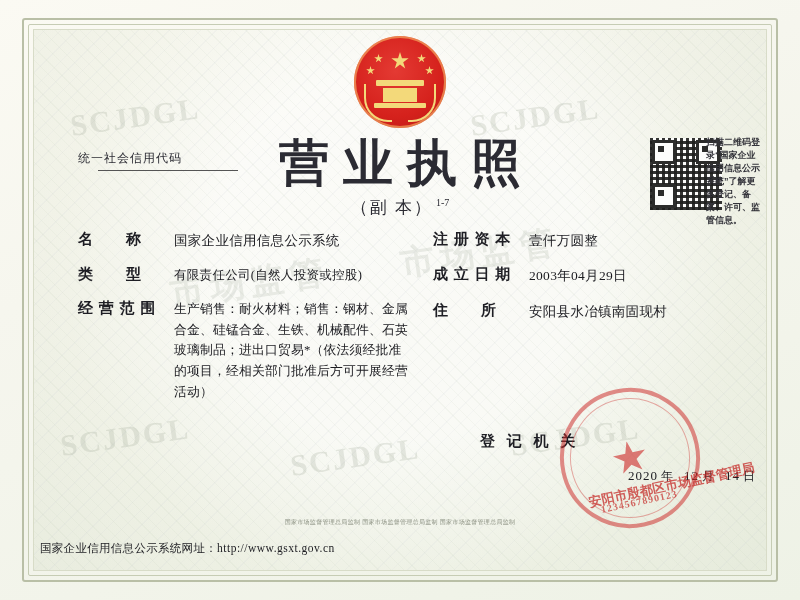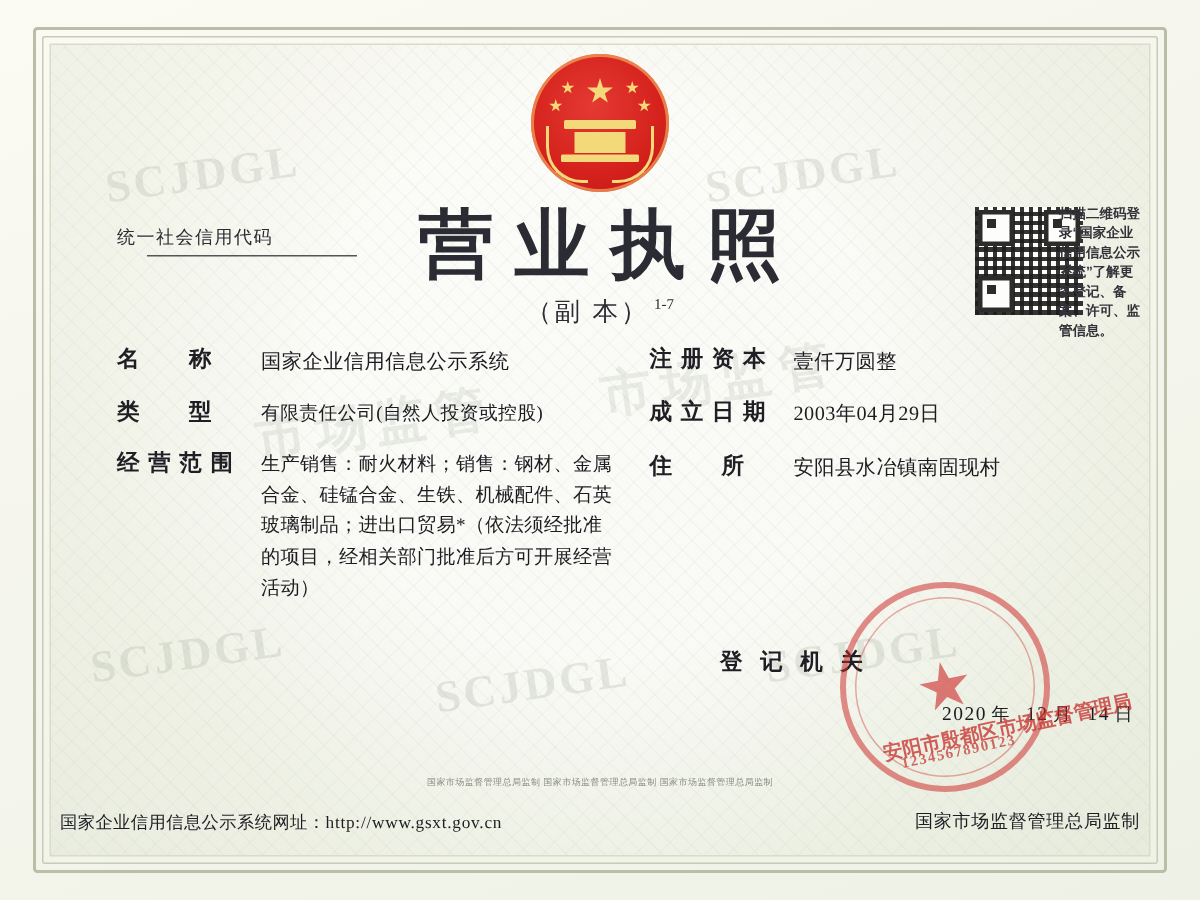--- a/index.html
+++ b/index.html
@@ -547,7 +547,6 @@
   <div class="footer-left">
     <span>国家企业信用信息公示系统网址：</span><span class="url">http://www.gsxt.gov.cn</span>
   </div>
-  <div class="footer-right">国家市场监督管理总局监制</div>
 
 </div>
 

